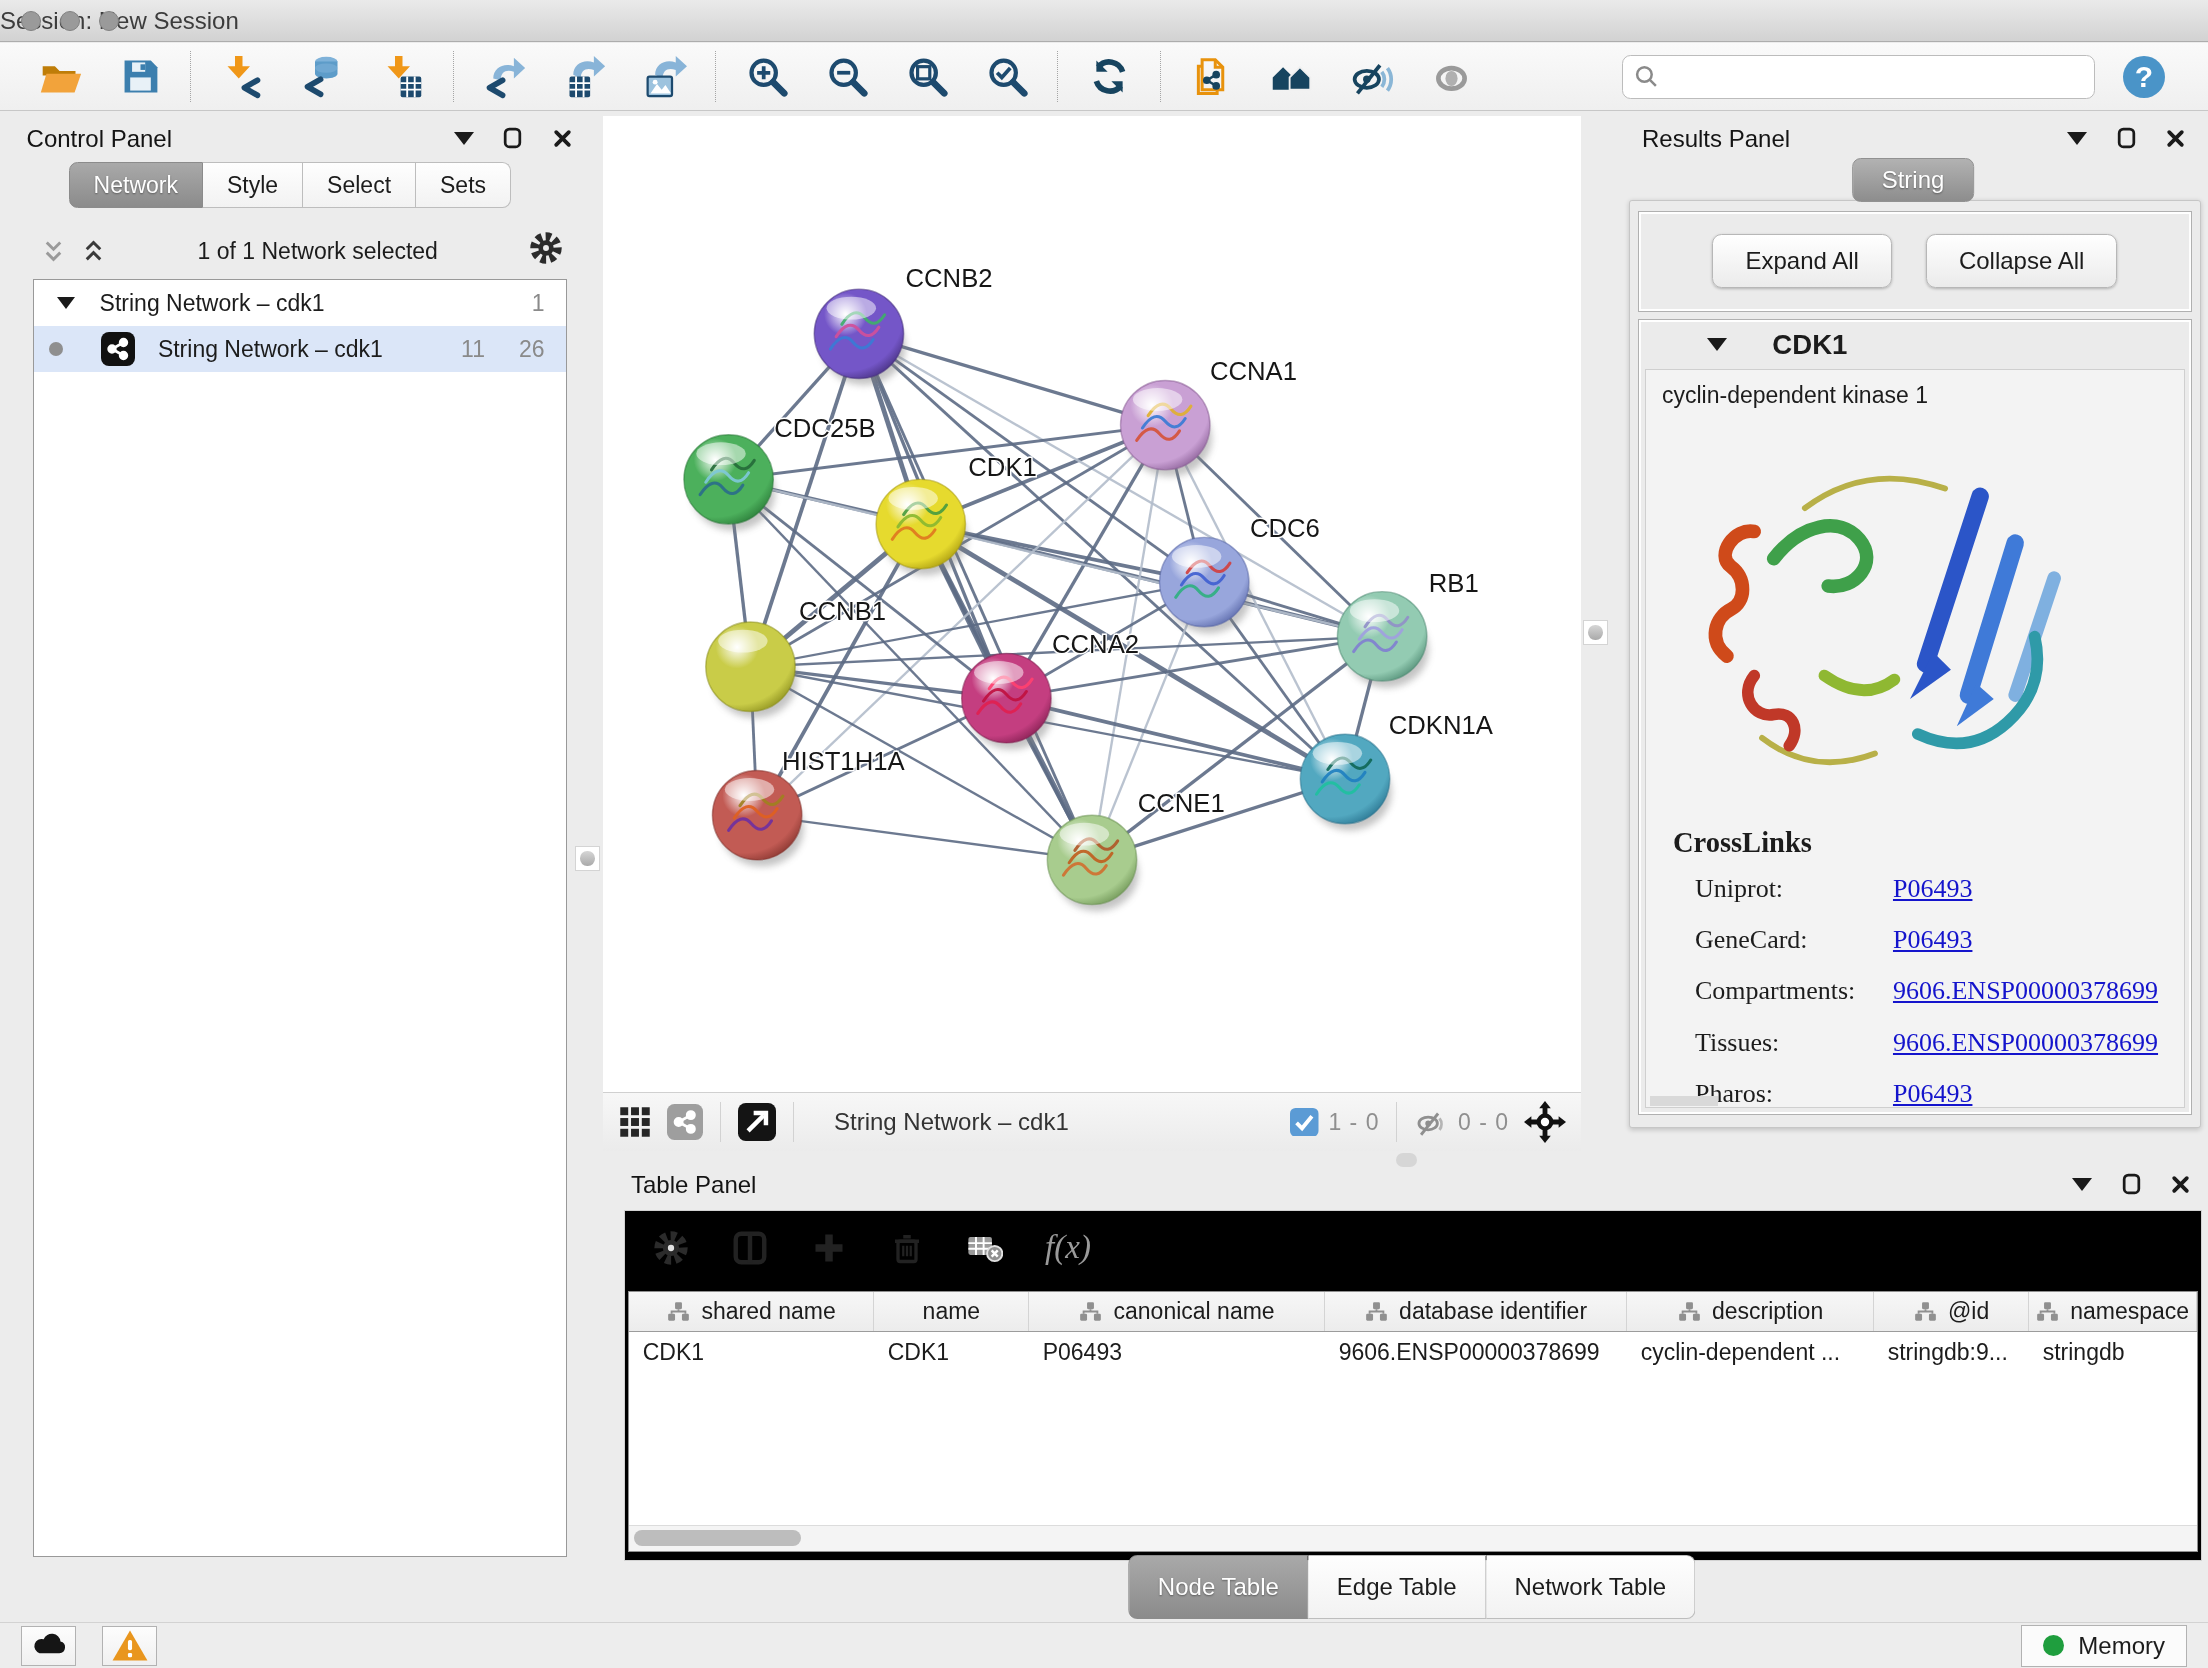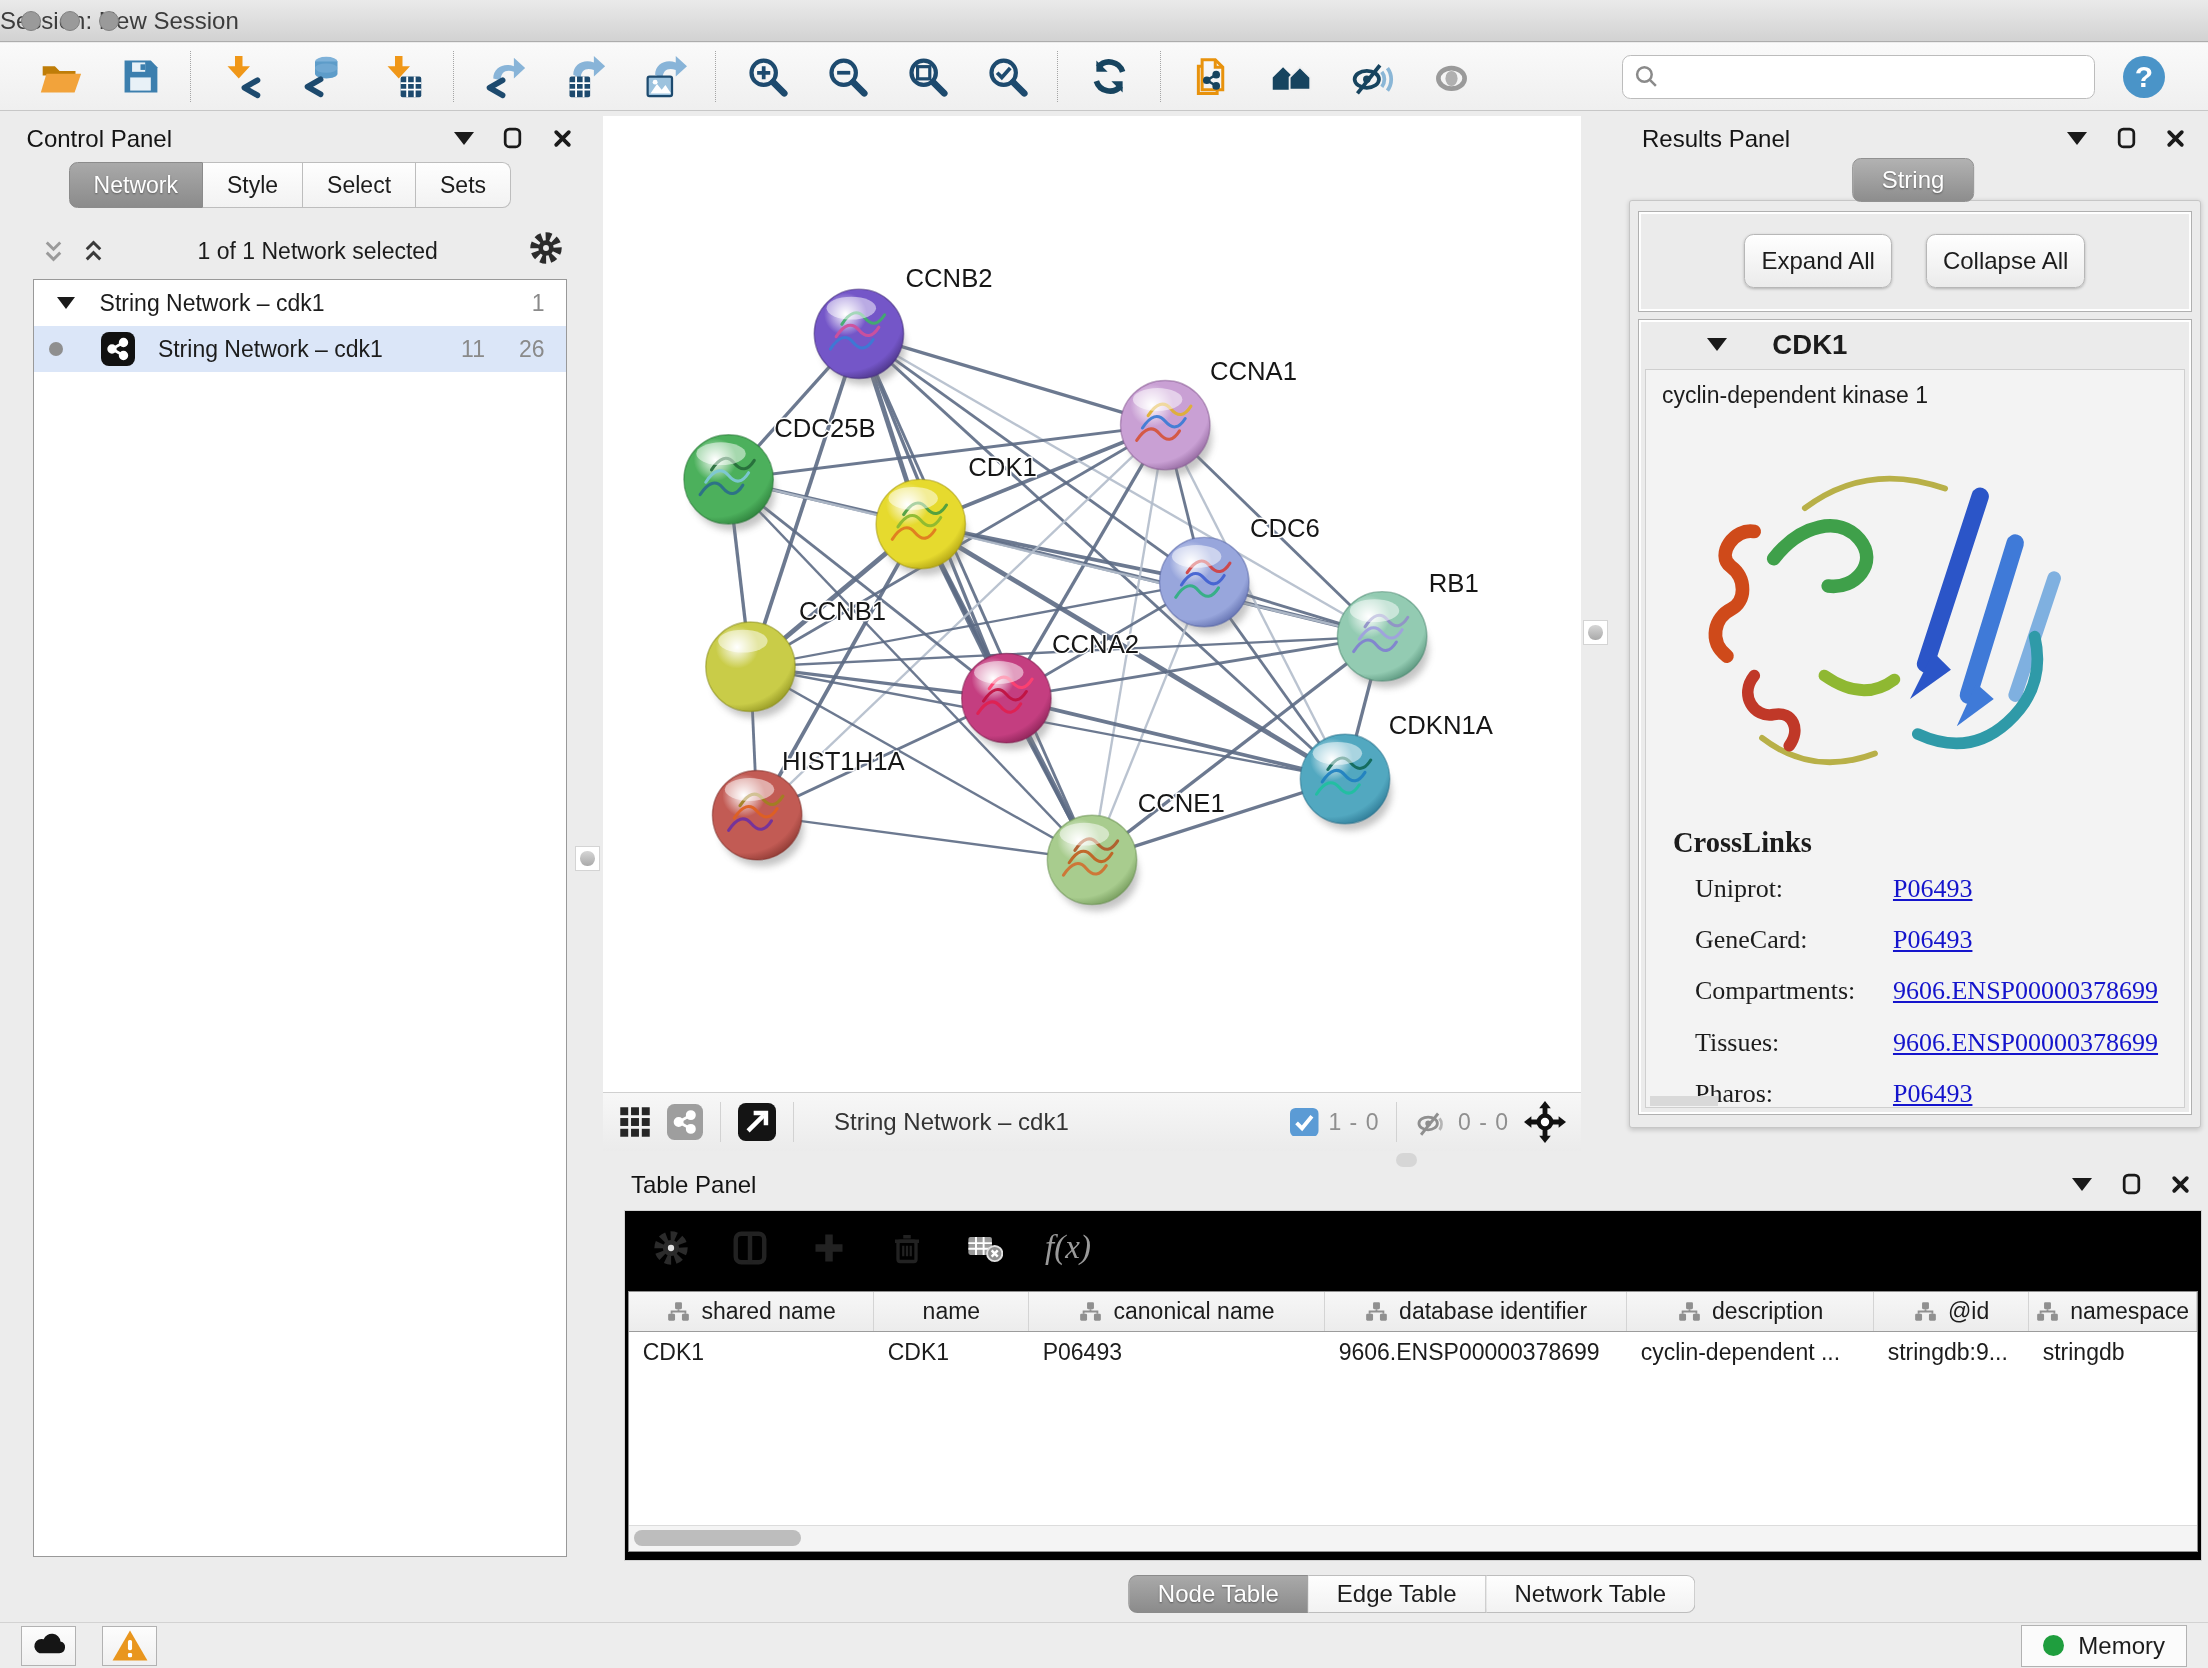--- a/index.html
+++ b/index.html
@@ -66,7 +66,7 @@
   .rbody{position:absolute;left:5.7px;right:1.9px;top:84px;bottom:0;background:#ebebeb;border:1px solid #c6c6c6;border-radius:2.9px;box-shadow:0 1.9px 5.7px rgba(0,0,0,.18)}
   .rbox{border:1px solid #b0b0b0;box-shadow:inset 0 0 0 1.9px #fff;background:#ebebeb}
   .rbox1{position:absolute;left:8.6px;right:8.6px;top:9.5px;height:101px;display:flex;align-items:center;justify-content:center;gap:34px}
-  .rbtn{height:54px;padding:0 16px;display:flex;align-items:center;background:linear-gradient(#ffffff,#ebebeb);border:1px solid #b7b7b7;border-radius:9.5px;font-size:24px;box-shadow:0 1px 2.9px rgba(0,0,0,.25)}
+  .rbtn{height:54px;padding:0 32px;display:flex;align-items:center;background:linear-gradient(#ffffff,#ebebeb);border:1px solid #b7b7b7;border-radius:9.5px;font-size:24px;box-shadow:0 1px 2.9px rgba(0,0,0,.25)}
   .rbox2{position:absolute;left:8.6px;right:8.6px;top:118px;bottom:12.4px}
   .chead{position:absolute;left:0;right:0;top:0;height:49px}
   .chead .tri-down{position:absolute;left:68px;top:18px}

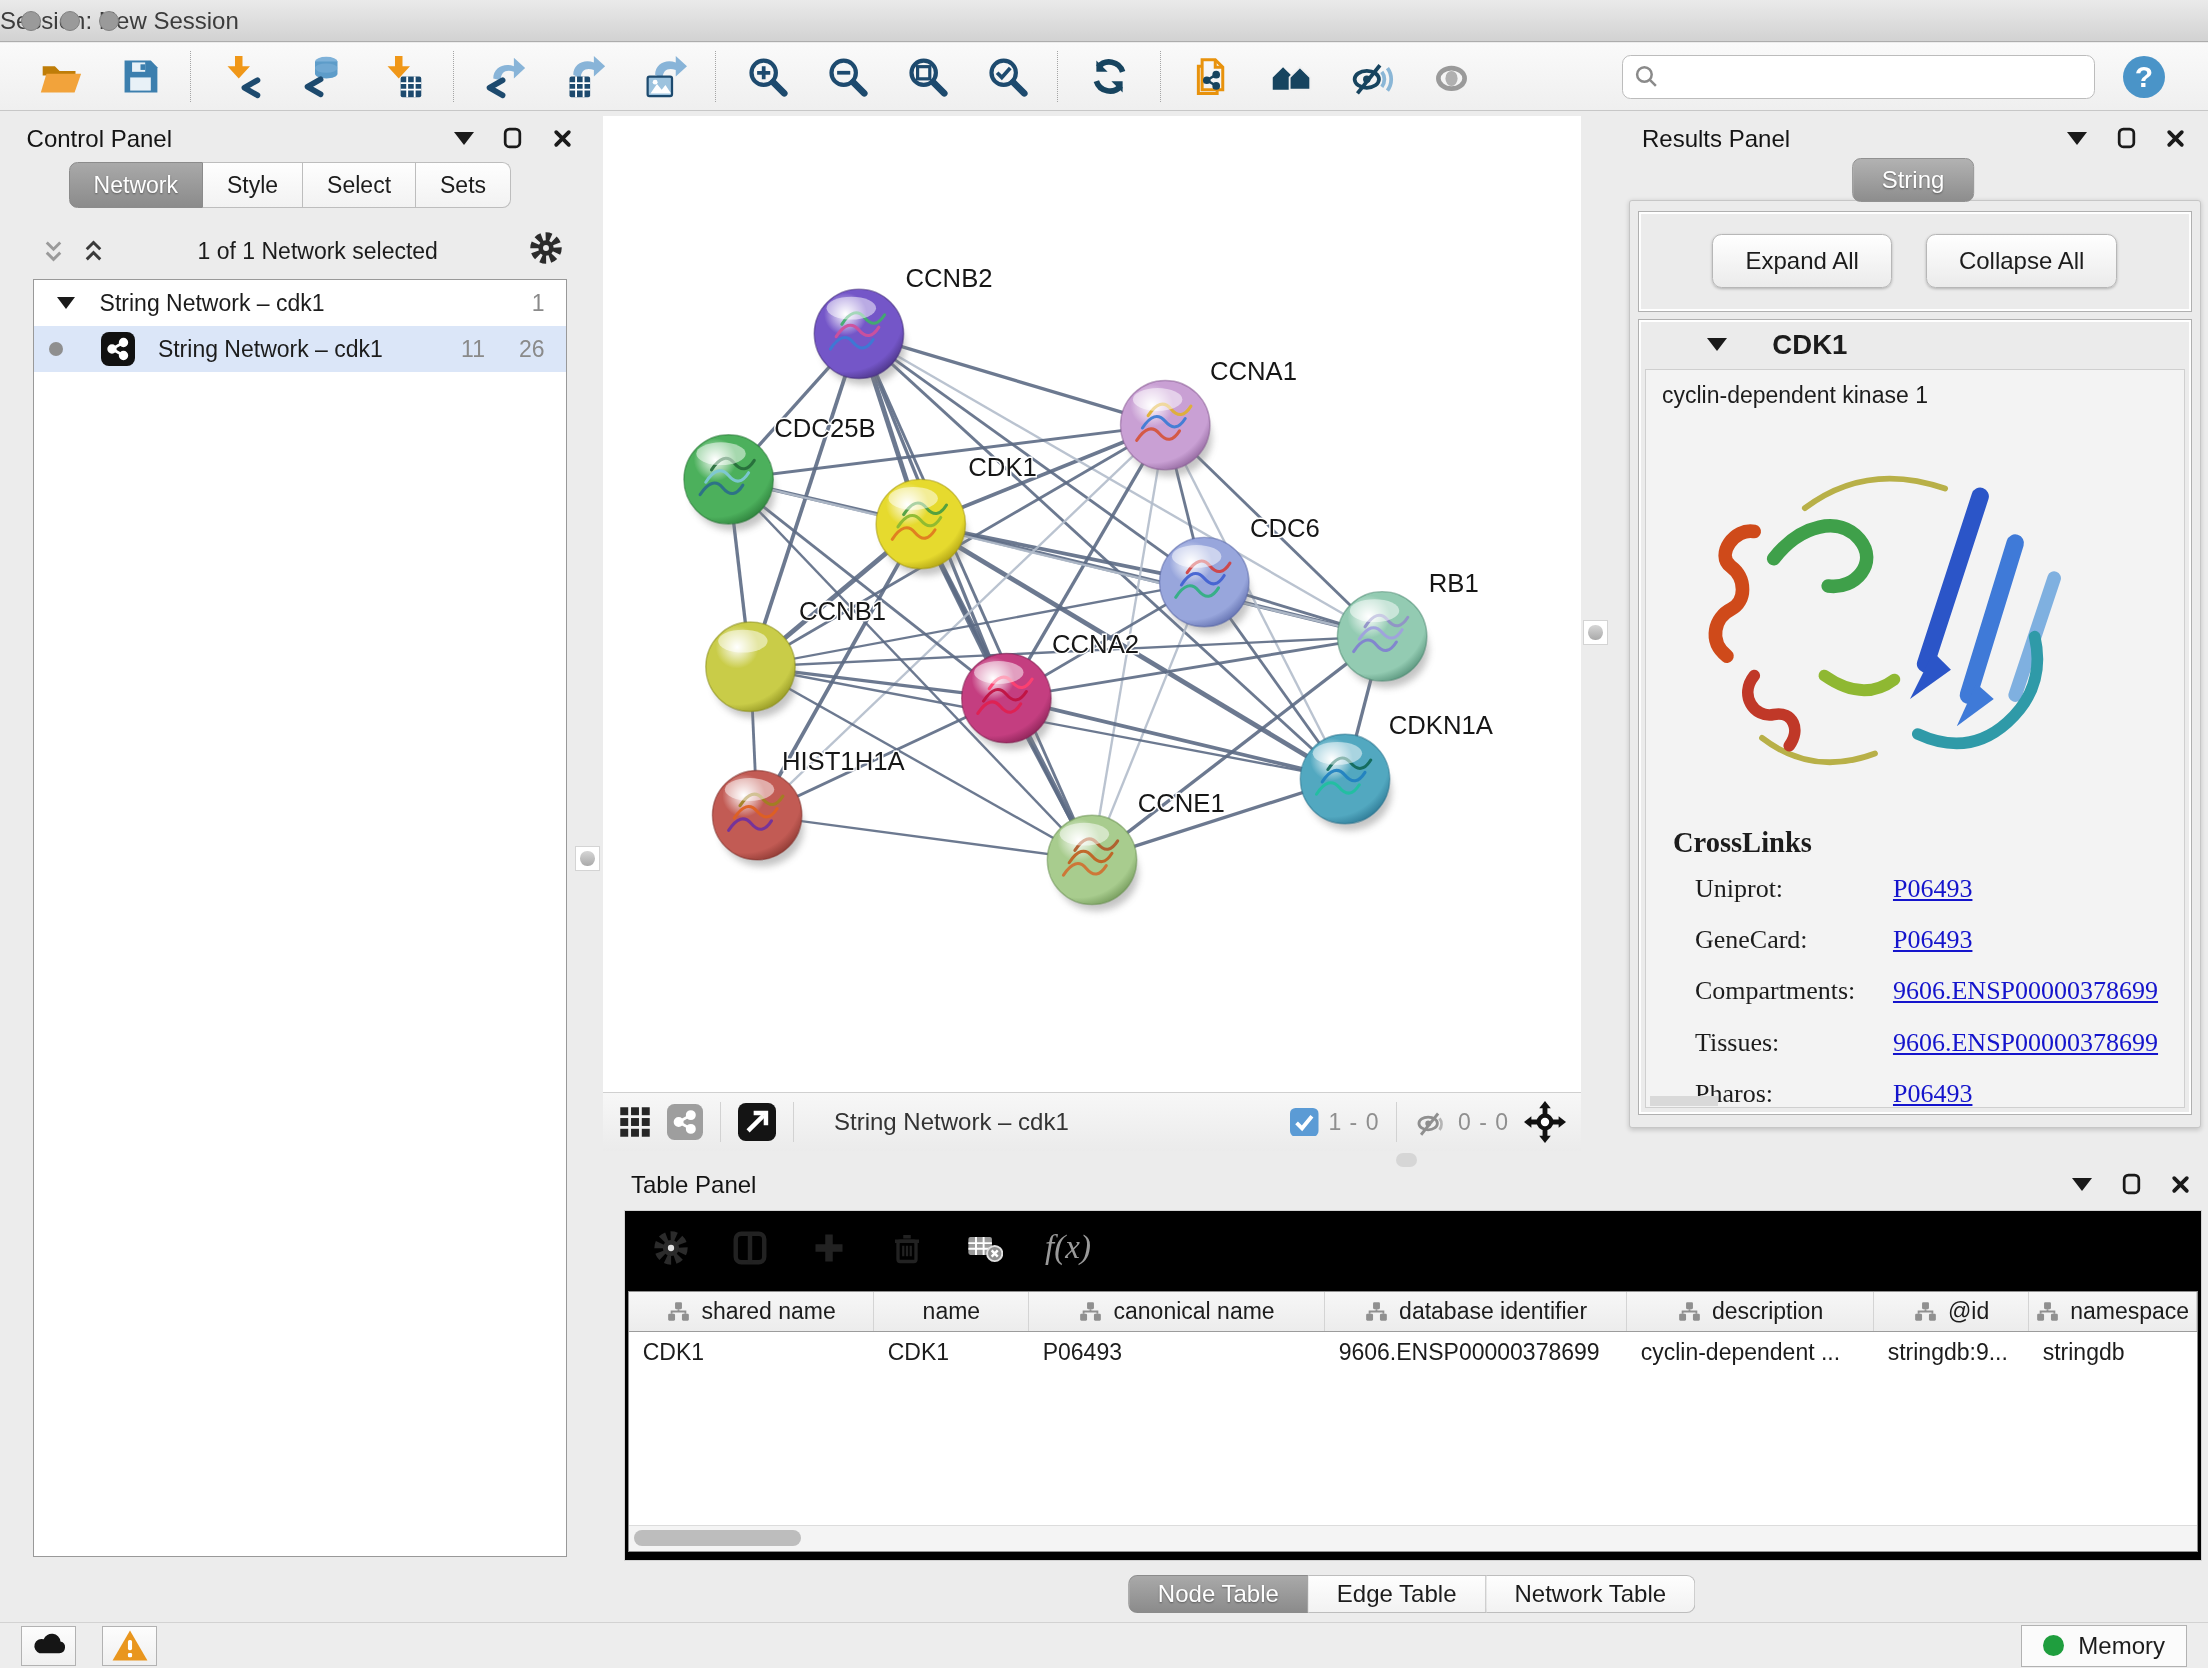--- a/index.html
+++ b/index.html
@@ -93,7 +93,7 @@
   .td{display:flex;align-items:center;padding-left:13.3px;font-size:23px;white-space:nowrap;overflow:hidden}
   .hscroll{position:absolute;left:0;right:0;bottom:0;height:26px;background:#f4f4f4;border-top:1px solid #dcdcdc}
   .hthumb{position:absolute;left:4.8px;top:3.8px;width:167px;height:16px;border-radius:8.6px;background:#bdbdbd}
-  .ttabs{position:absolute;left:50%;bottom:7px;transform:translateX(-50%);display:flex;height:38px}
+  .ttabs{position:absolute;left:50%;bottom:1px;transform:translateX(-50%);display:flex;height:64px}
   .ttabs .seg-tab{font-size:24px;padding:0 28.5px}
 
   

